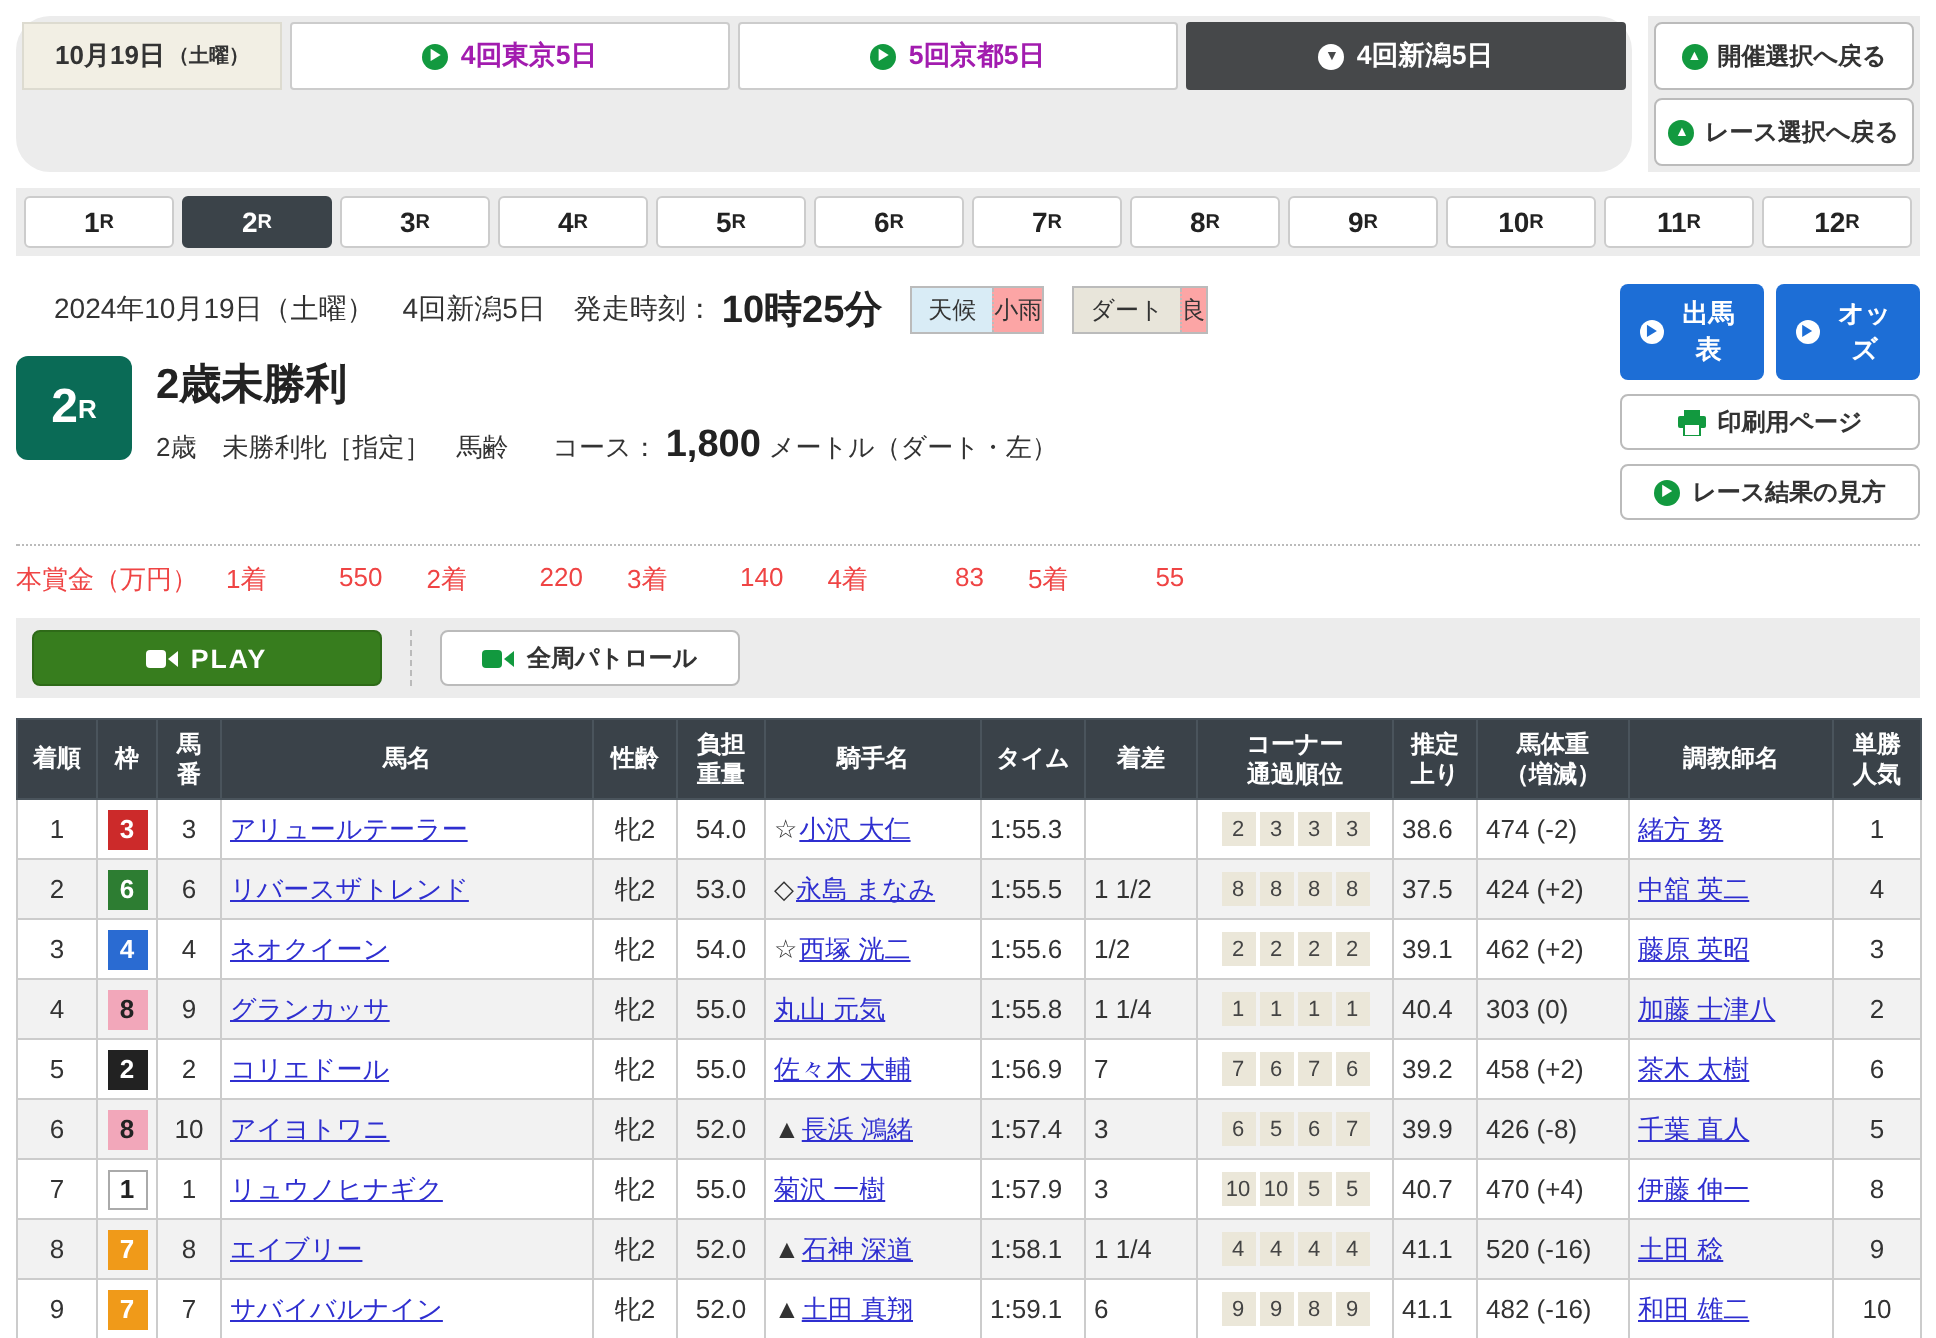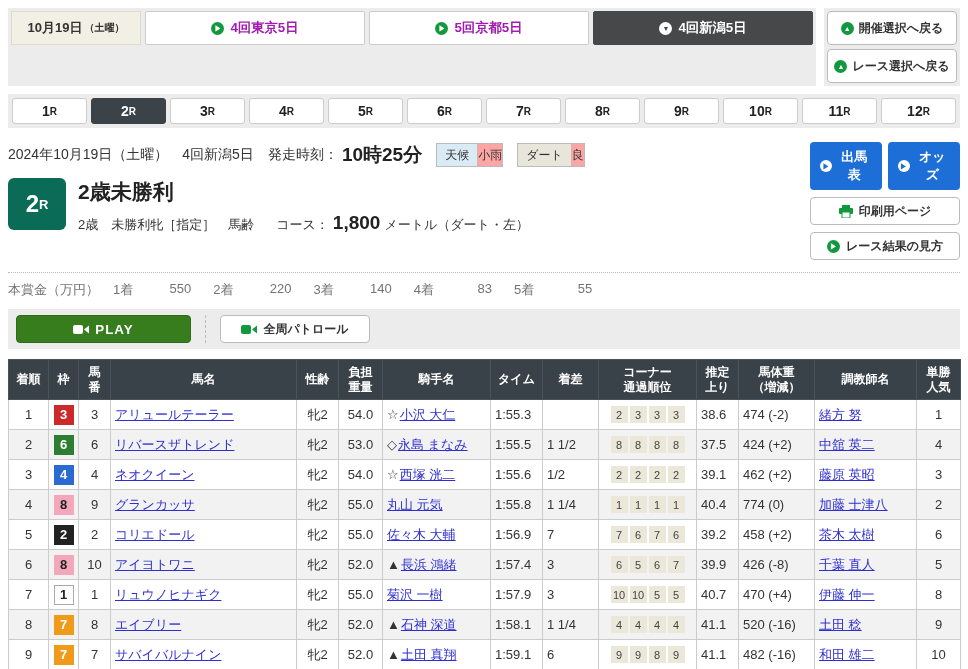--- a/index.html
+++ b/index.html
@@ -14,7 +14,7 @@
   }
   
   .top-wrap { display: flex; gap: 8px; }
-  .day-grid { flex: 1; background: #ececec; padding: 3px; display: flex; flex-direction: column; gap: 4px; }
+  .day-grid { flex: 1; background: #ececec; padding: 3px; display: flex; flex-direction: column; gap: 4px; border-radius: 17px; }
   .day-row { display: flex; gap: 4px; height: 34px; }
   .date-cell {
     width: 130px; background: #f2efe4; border: 1px solid #dddbd0;

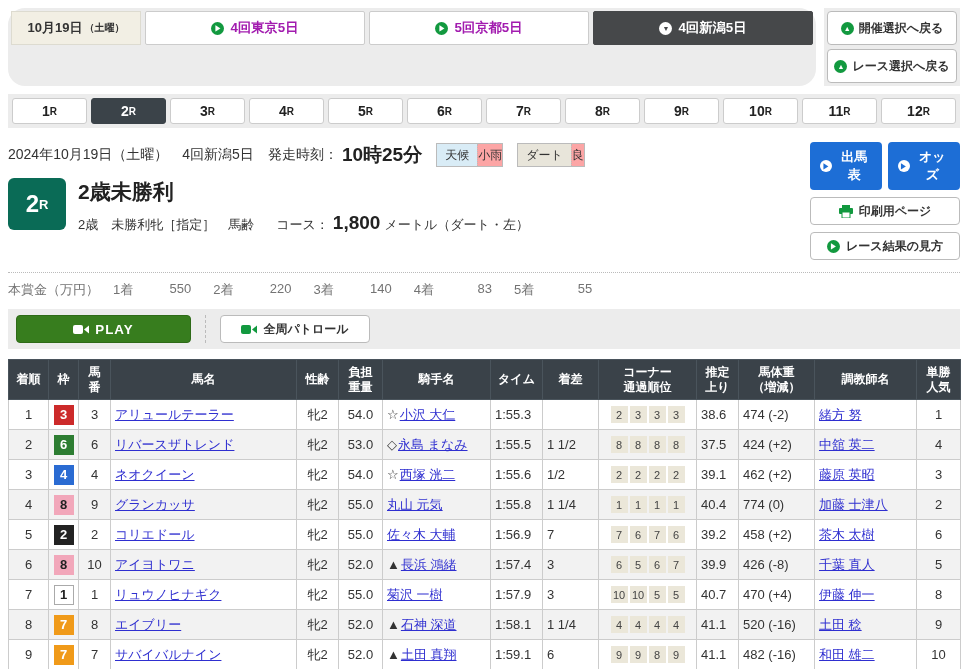--- a/index.html
+++ b/index.html
@@ -55,7 +55,7 @@
   
   .race-head { display: flex; margin-top: 14px; }
   .race-head-left { flex: 1; }
-  .info-line { display: flex; align-items: center; gap: 4px; font-size: 14px; color: #333; }
+  .info-line { display: flex; align-items: center; gap: 4px; font-size: 14px; color: #333; margin-left: 19px; }
   .info-line .seg { margin-right: 10px; }
   .start-time { font-size: 19px; font-weight: bold; color: #222; }
   .badge { display: inline-flex; border: 1px solid #bbb; margin-left: 10px; font-size: 12px; height: 24px; }

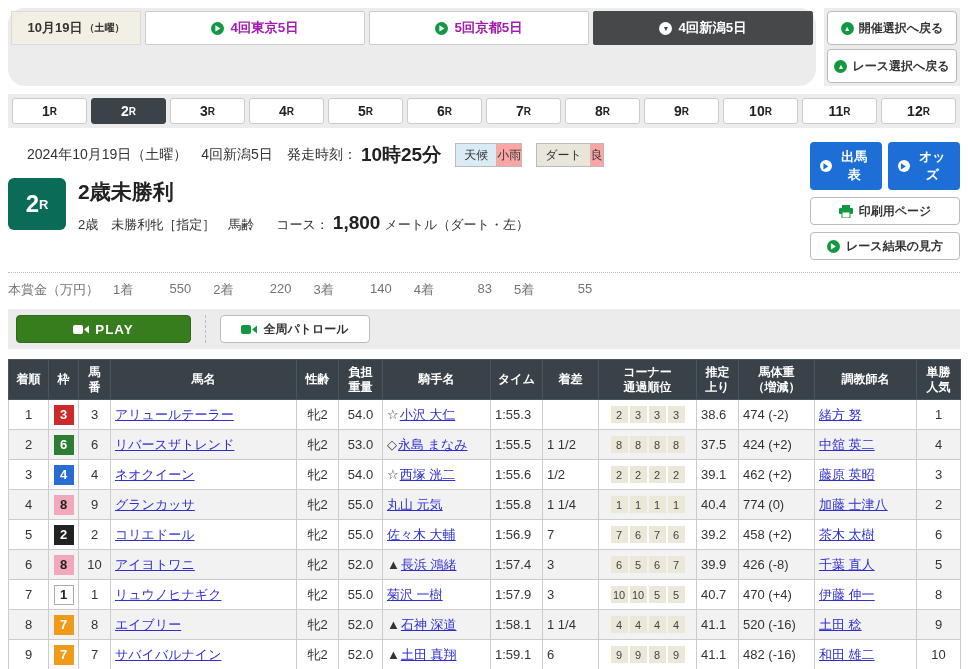--- a/index.html
+++ b/index.html
@@ -89,7 +89,7 @@
   
   .prize-line {
     margin-top: 12px; border-top: 1px dotted #bbb; padding-top: 8px;
-    display: flex; gap: 0; font-size: 13px; color: #737373; align-items: baseline;
+    display: flex; gap: 0; font-size: 13px; color: #ef4444; align-items: baseline;
   }
   .prize-label { margin-right: 14px; }
   .prize-item { display: flex; }

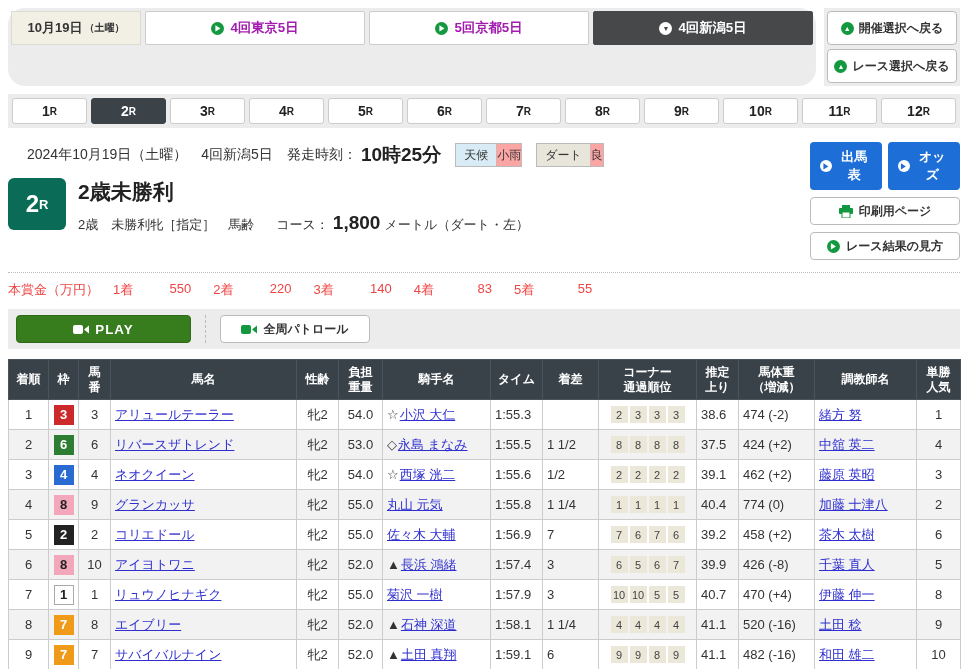--- a/index.html
+++ b/index.html
@@ -436,7 +436,7 @@
         <td>1 1/4</td>
         <td class="c"><span class="corner-box">1</span><span class="corner-box">1</span><span class="corner-box">1</span><span class="corner-box">1</span></td>
         <td>40.4</td>
-        <td>774 (0)</td>
+        <td>303 (0)</td>
         <td><a class="tbl-link">加藤 士津八</a></td>
         <td class="c">2</td>
       </tr>

